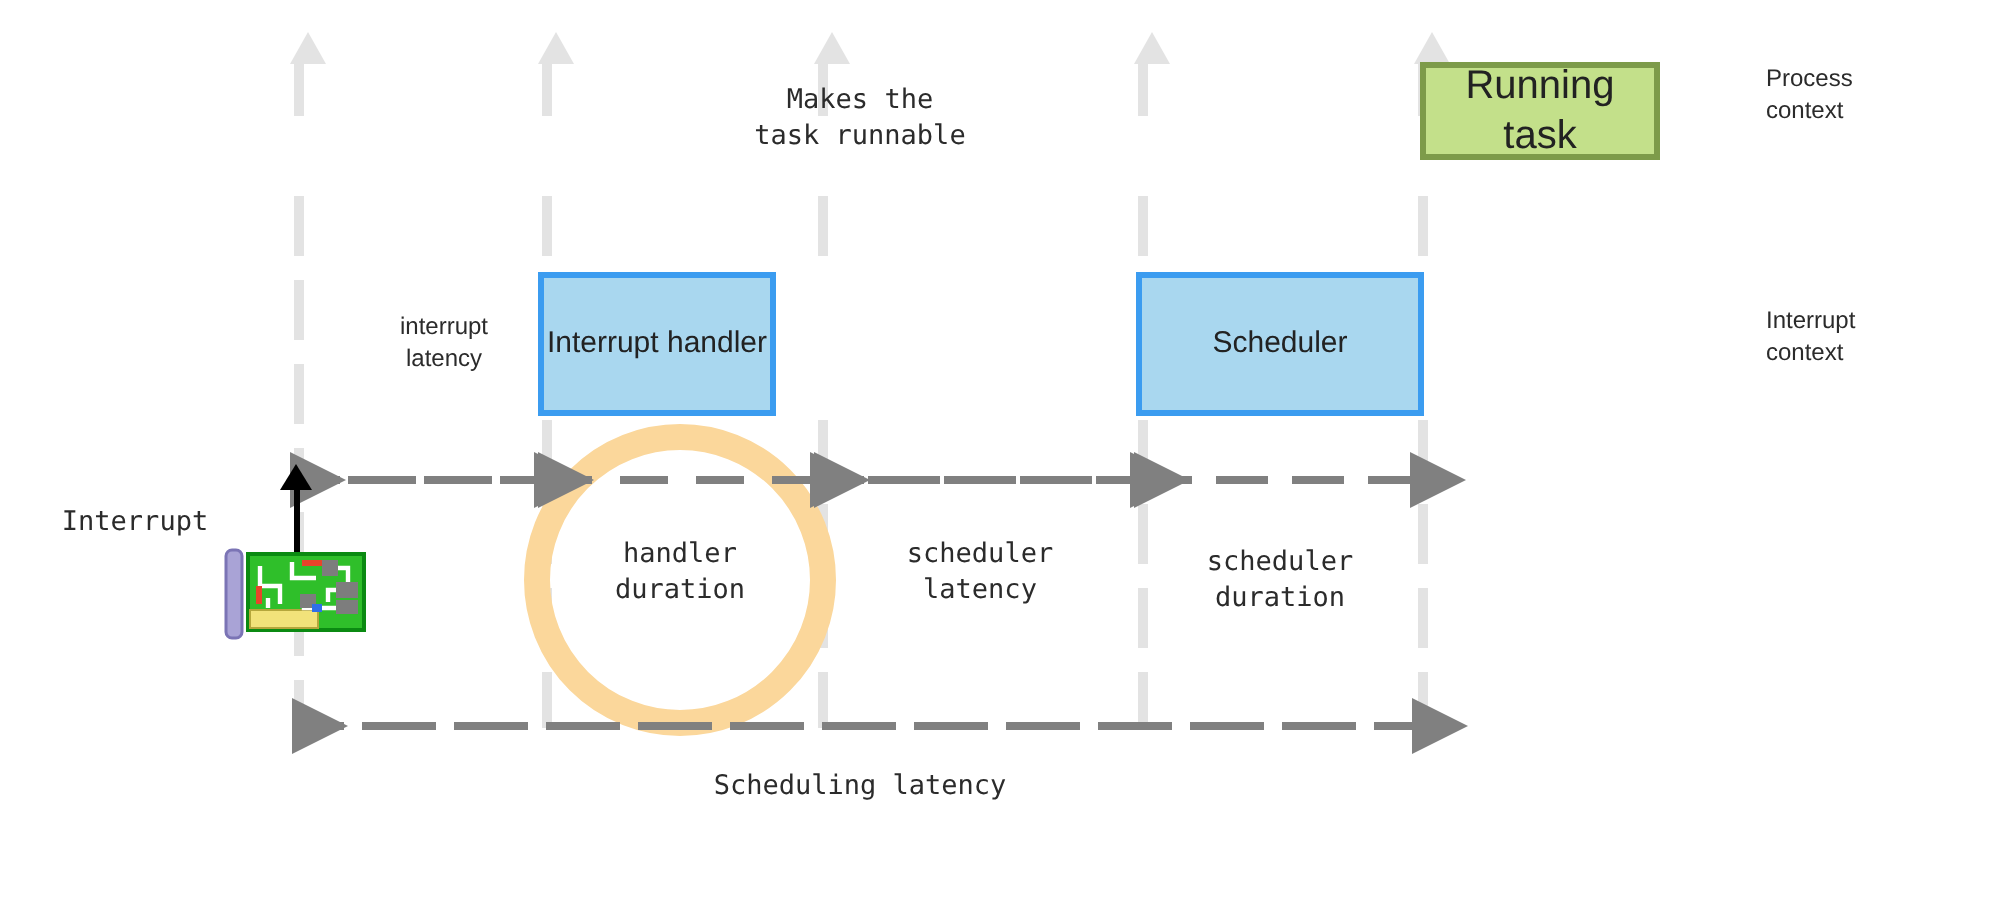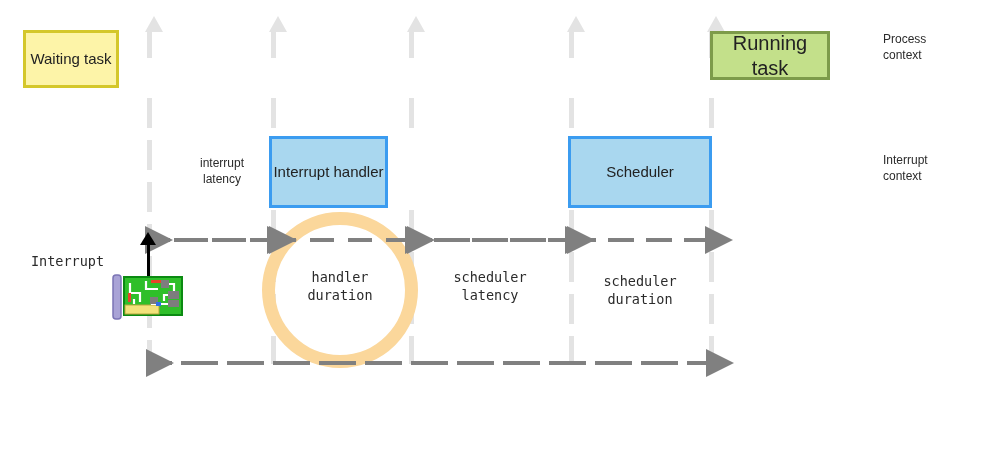--- a/index.html
+++ b/index.html
@@ -88,8 +88,6 @@
 
   <div class="circle" style="left:262px;top:212px;width:156px;height:156px;"></div>
 
-  <div class="box box-waiting" style="left:23px;top:30px;width:96px;height:58px;">Waiting
-task</div>
 
   <div class="box box-running" style="left:710px;top:31px;width:120px;height:49px;">Running task</div>
 

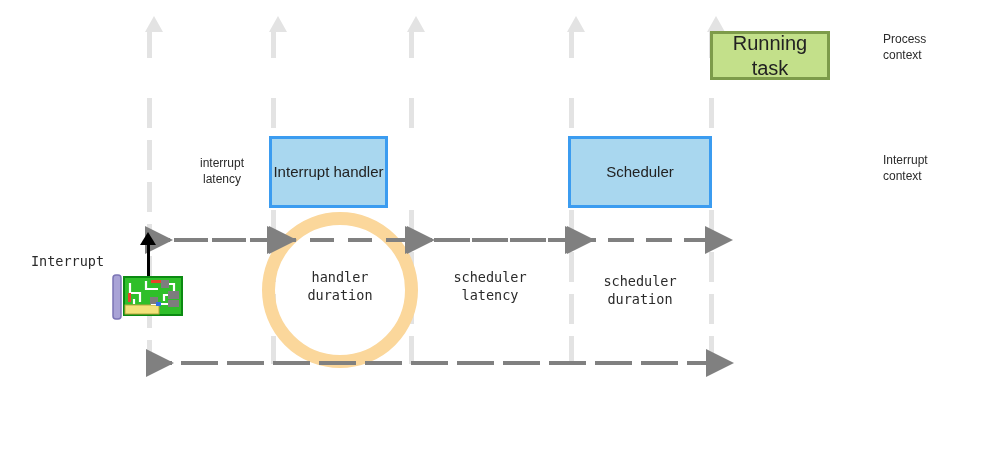--- a/index.html
+++ b/index.html
@@ -146,6 +146,8 @@
     <rect x="44" y="31" width="5" height="4" fill="#2f6fe8"></rect>
   </svg>
 
+  <div class="lbl lbl-mono" style="left:340px;top:41px;width:180px;">Makes the
+task runnable</div>
 
   <div class="lbl lbl-sans" style="left:176px;top:155px;width:92px;">interrupt
 latency</div>

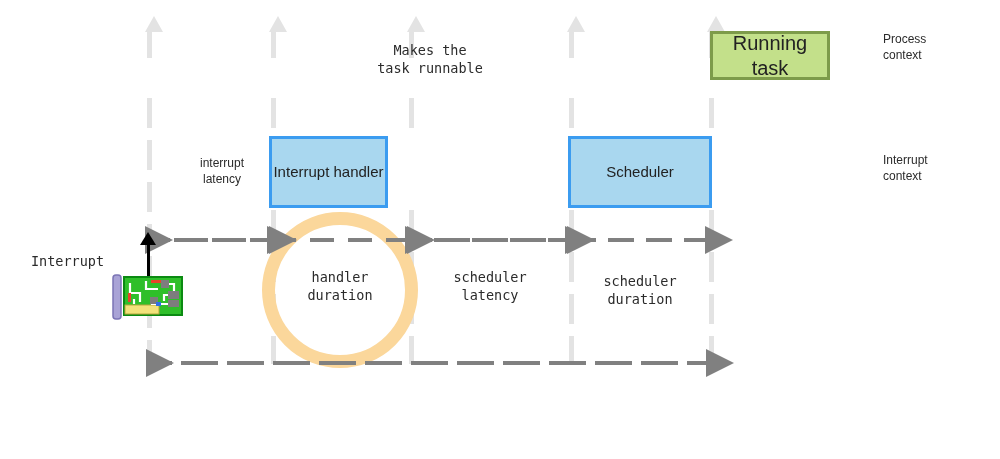--- a/index.html
+++ b/index.html
@@ -163,6 +163,7 @@
   <div class="lbl lbl-mono" style="left:573px;top:272px;width:134px;">scheduler
 duration</div>
 
+  <div class="lbl lbl-mono" style="left:310px;top:384px;width:240px;">Scheduling latency</div>
 
   <div class="lbl lbl-sans" style="left:883px;top:31px;width:100px;text-align:left;">Process
 context</div>

